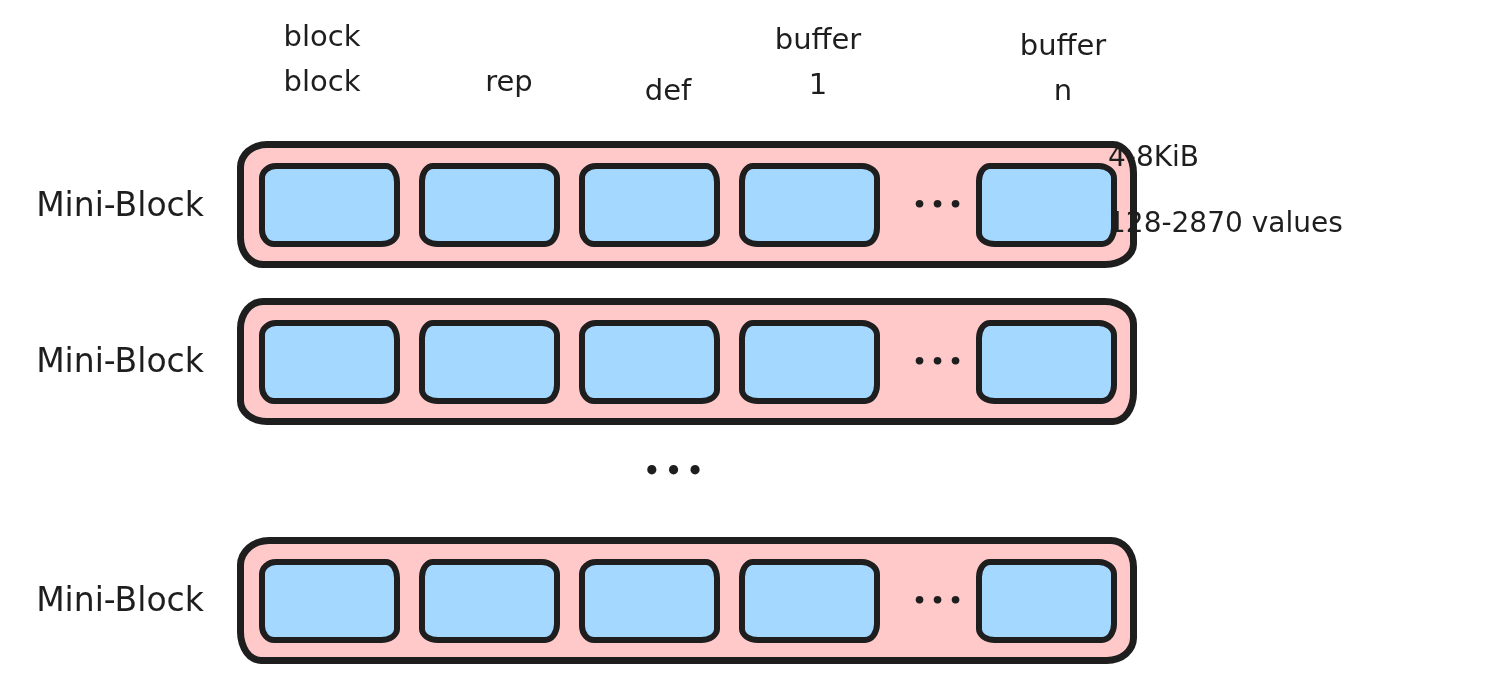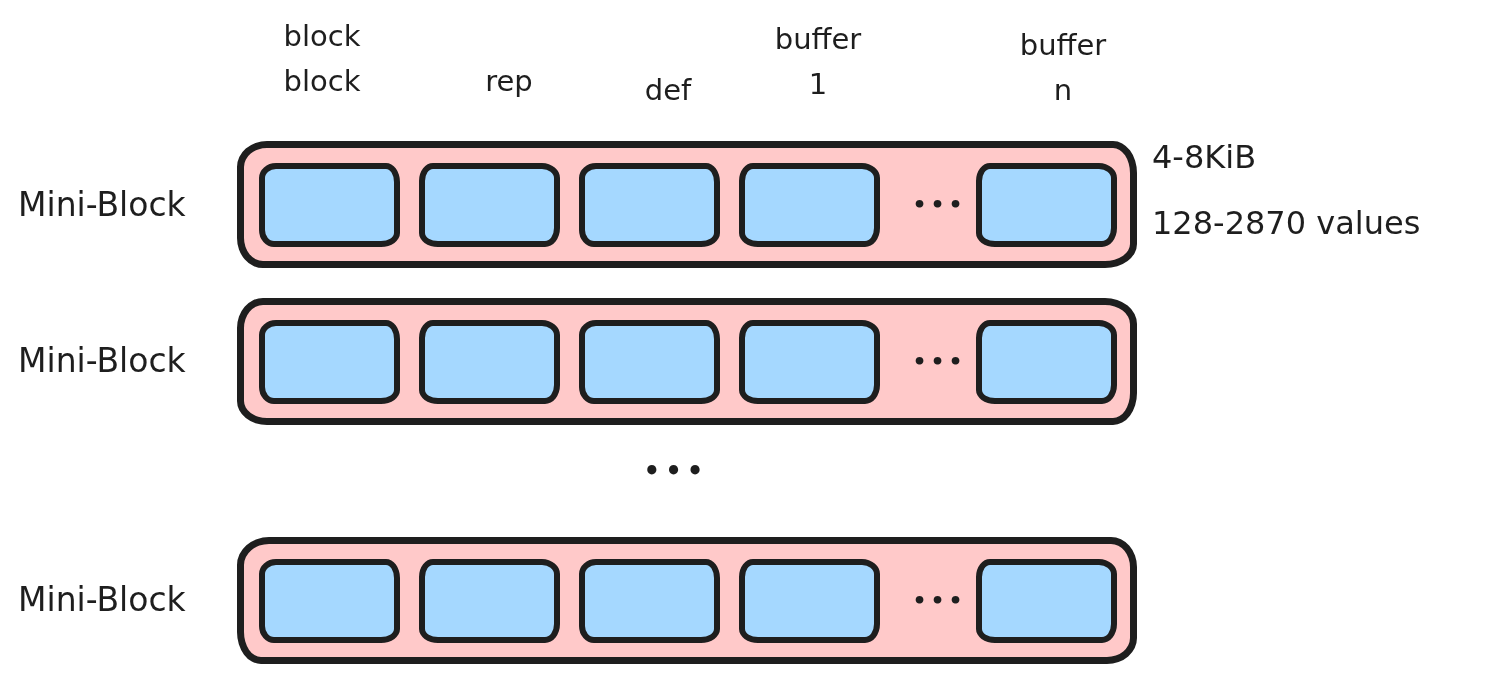--- a/index.html
+++ b/index.html
@@ -103,8 +103,8 @@
   
   .annotation {
     position: absolute;
-    left: 1152px;
-    font-size: 32px;
+    left: 1108px;
+    font-size: 28px;
     line-height: 40px;
     white-space: nowrap;
     color: var(--stroke);

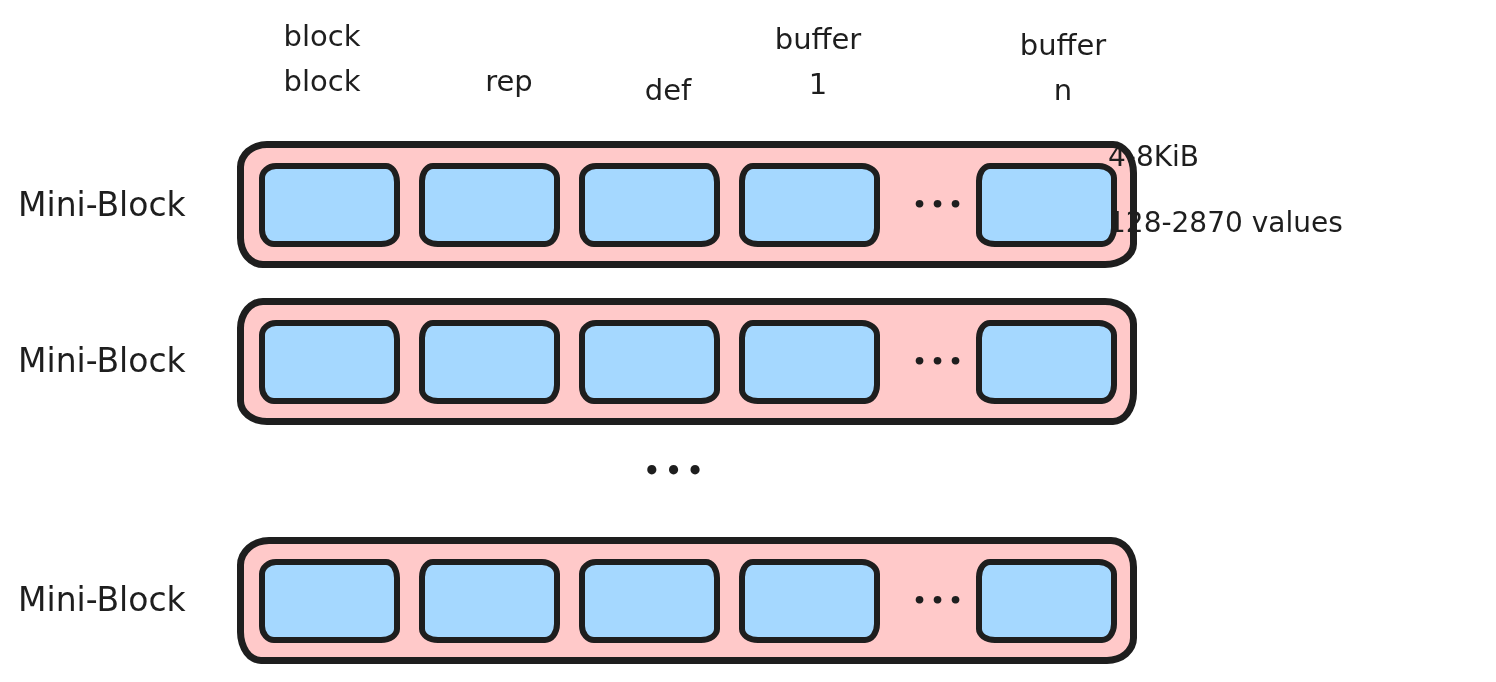--- a/index.html
+++ b/index.html
@@ -38,7 +38,7 @@
     position: absolute;
     left: 18px;
     width: 204px;
-    text-align: left;
+    text-align: center;
     font-size: 33px;
     line-height: 42px;
     white-space: nowrap;

